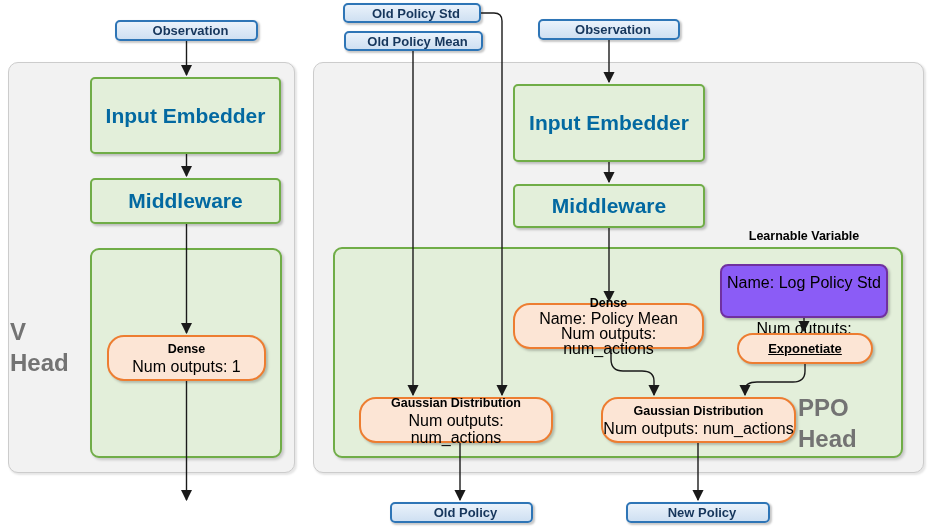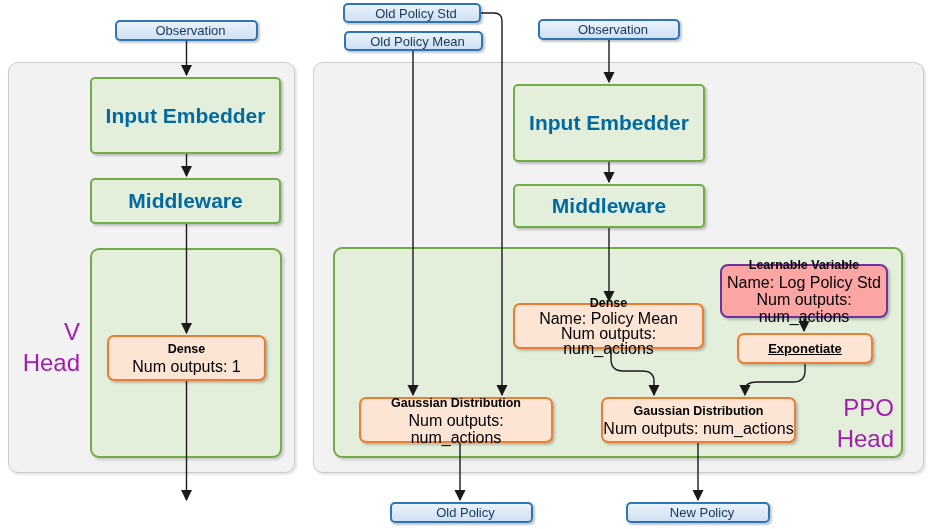--- a/index.html
+++ b/index.html
@@ -18,7 +18,7 @@
            box-shadow:2px 2px 2.5px rgba(0,0,0,0.22);}
 
   .bluenode{background:linear-gradient(#eaf2fb,#cfe0f2);border:2.4px solid #2e75b6;border-radius:5px;
-            font-weight:normal;font-size:13px;color:#16365c;
+            font-weight:bold;font-size:13px;color:#16365c;
             box-shadow:1.5px 1.5px 2px rgba(0,0,0,0.22);padding-left:8px;}
 
   .orangenode{background:#fce5d5;border:2.2px solid #ed7d31;border-radius:7px;color:#000;

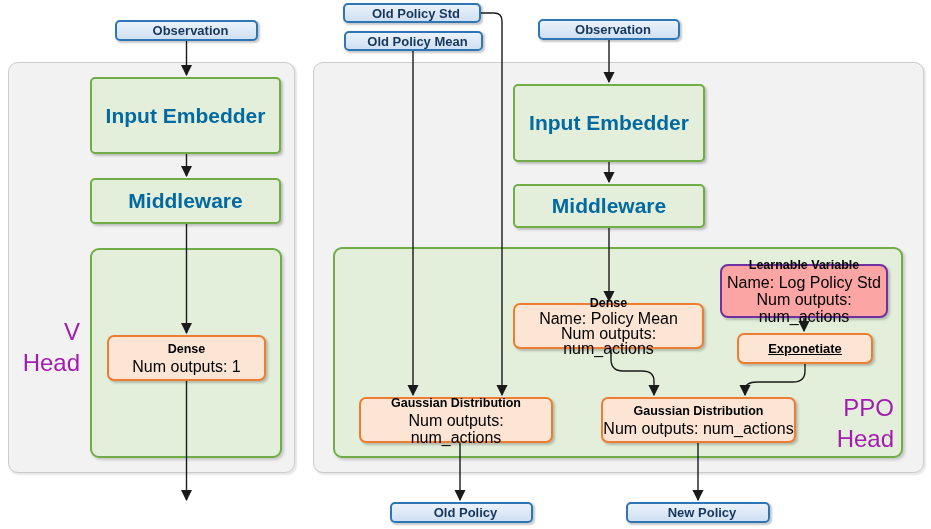--- a/index.html
+++ b/index.html
@@ -24,8 +24,8 @@
   .orangenode{background:#fce5d5;border:2.2px solid #ed7d31;border-radius:7px;color:#000;
               box-shadow:2px 2px 2.5px rgba(0,0,0,0.22);}
 
-  .purplenode{background:#fca5a5;border:2.6px solid #7030a0;border-radius:8px;color:#000;
-              box-shadow:2px 2px 2.5px rgba(0,0,0,0.22);}
+  .purplenode{background:#8b5cf6;border:2.6px solid #7030a0;border-radius:8px;color:#000;
+              box-shadow:2px 2px 2.5px rgba(0,0,0,0.22);gap:29px;}
 
   .node-title{font-weight:bold;font-size:12.5px;line-height:15px;}
   .node-line{font-size:16px;line-height:15px;}

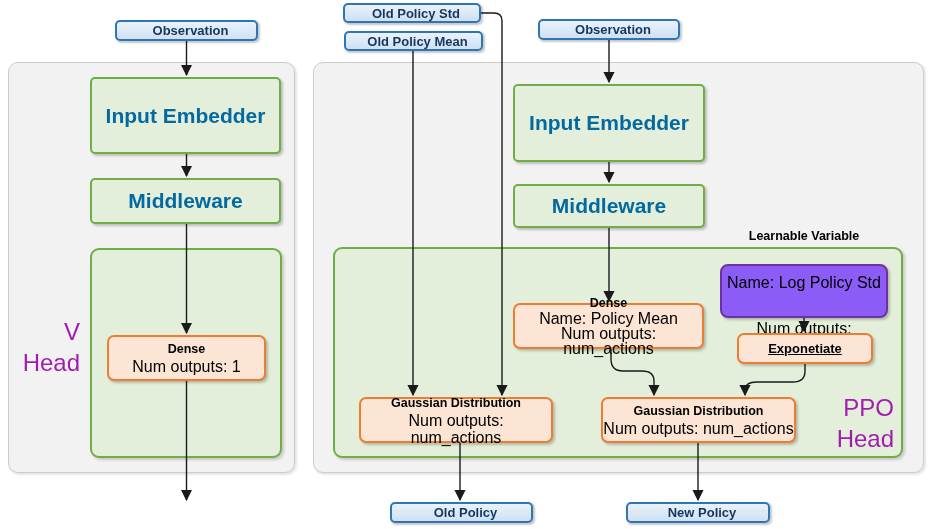--- a/index.html
+++ b/index.html
@@ -21,7 +21,7 @@
             font-weight:bold;font-size:13px;color:#16365c;
             box-shadow:1.5px 1.5px 2px rgba(0,0,0,0.22);padding-left:8px;}
 
-  .orangenode{background:#fce5d5;border:2.2px solid #ed7d31;border-radius:7px;color:#000;
+  .orangenode{background:#fce5d5;border:2.2px solid #ed7d31;border-radius:17px;color:#000;
               box-shadow:2px 2px 2.5px rgba(0,0,0,0.22);}
 
   .purplenode{background:#8b5cf6;border:2.6px solid #7030a0;border-radius:8px;color:#000;

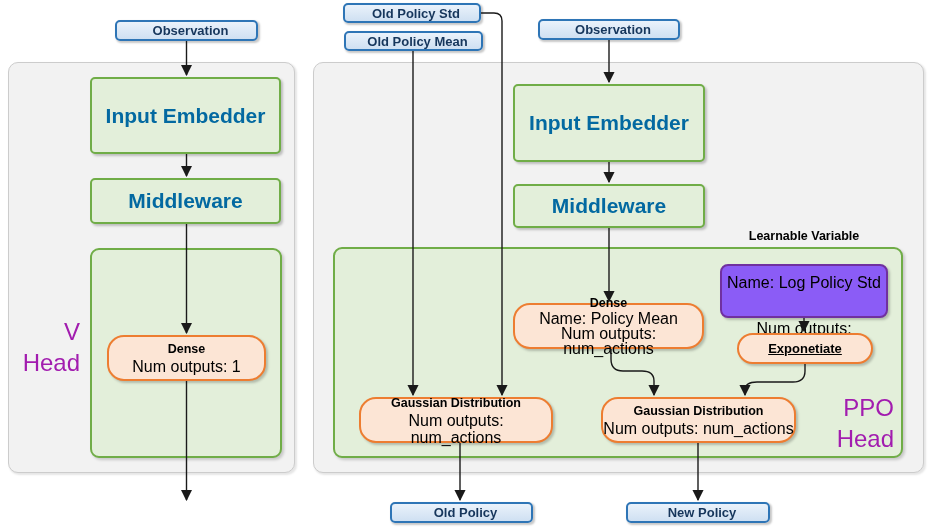--- a/index.html
+++ b/index.html
@@ -34,8 +34,8 @@
   .gd .node-title{line-height:17px;}
   .gd .node-line{line-height:17px;}
 
-  .sidelabel{position:absolute;font-weight:normal;font-size:24px;line-height:31px;color:#a21caf;
-             text-align:right;}
+  .sidelabel{position:absolute;font-weight:bold;font-size:24px;line-height:31px;color:#737373;
+             text-align:left;}
 
   .edges{position:absolute;left:0;top:0;pointer-events:none;}
 </style>

